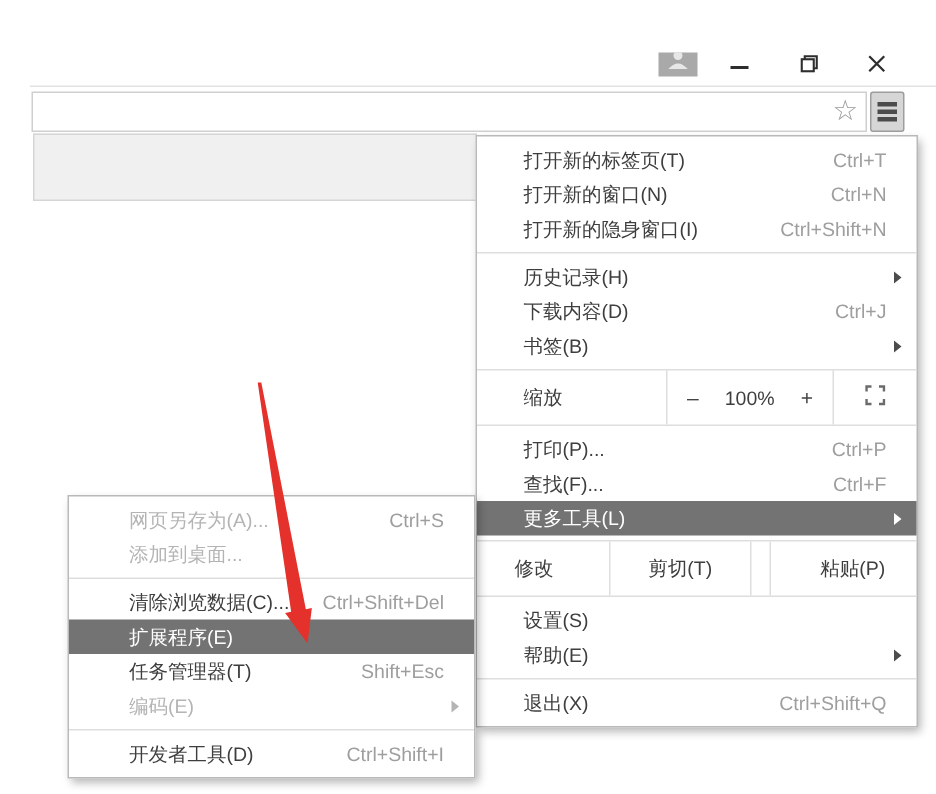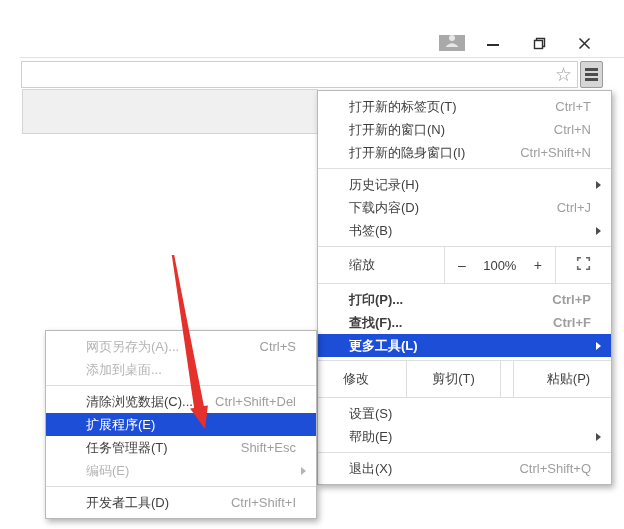--- a/index.html
+++ b/index.html
@@ -150,7 +150,7 @@
       </div>
     </div>
     <div class="msep"></div>
-    <div class="group" style="padding-bottom:3px;font-weight:bold;">
+    <div class="group" style="padding-bottom:3px;">
       <div class="mrow">
         <span class="mlabel">打印(P)...</span>
         <span class="mshortcut">Ctrl+P</span>

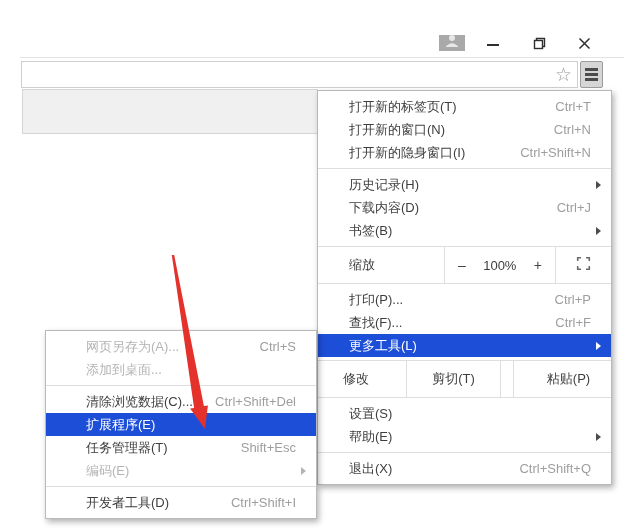--- a/index.html
+++ b/index.html
@@ -38,7 +38,7 @@
     border-left:5px solid #4c4c4c;border-top:4px solid transparent;border-bottom:4px solid transparent;}
   .disabled .mlabel{color:#b4b4b4;}
   .disabled .caret{border-left-color:#b4b4b4;}
-  .hl{background:#1d4ed8;}
+  .hl{background:#737373;}
   .hl .mlabel{color:#fff;}
   .hl .caret{border-left-color:#fff;}
   .msep{height:1px;background:#dedede;}

